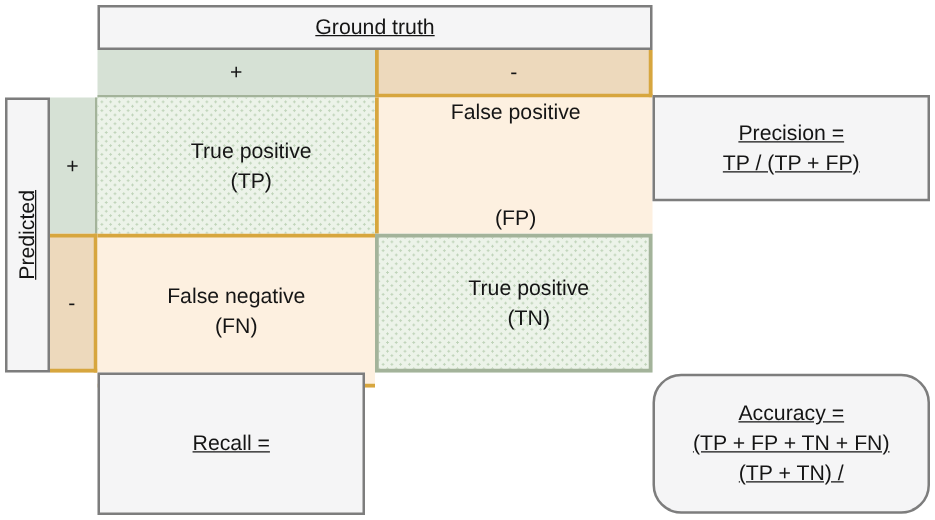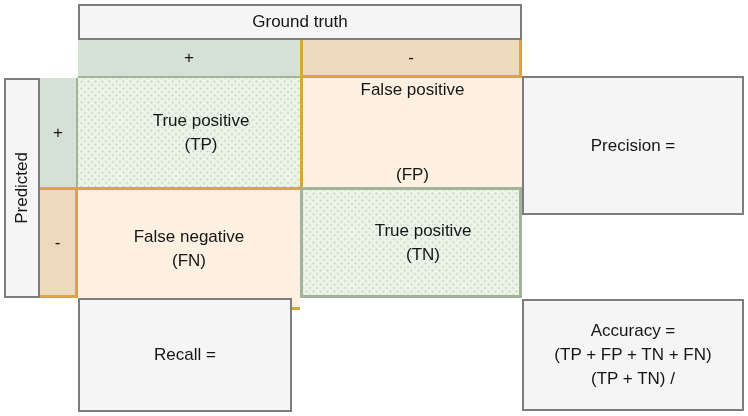--- a/index.html
+++ b/index.html
@@ -25,6 +25,7 @@
   .graybox {
     background: var(--box-bg, #f5f5f6);
     border: 2px solid var(--box-border, #7d7d7d);
+    text-decoration: underline;
   }
   .green-header { background: var(--green-header-bg, #d6e1d5); }
   .tan-header   { background: var(--tan-header-bg, #edd9bc); }

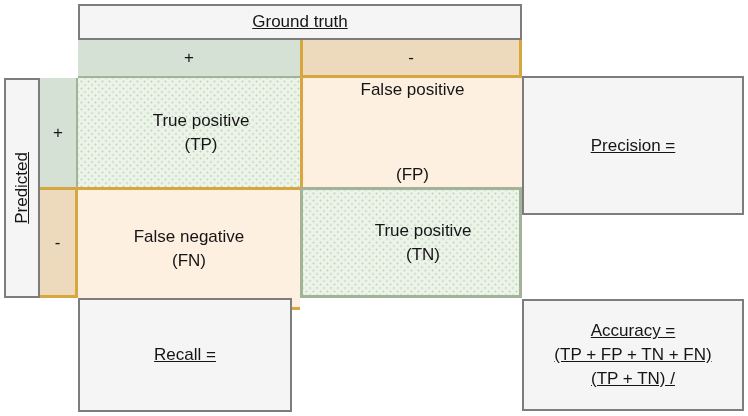--- a/index.html
+++ b/index.html
@@ -66,7 +66,7 @@
                    border-bottom: 3px solid var(--gold-border, #d7a63e); }
   #cell-tn       { left: 300px; top: 187px; width: 222px; height: 111px;
                    border: 3px solid var(--green-border, #a3b39a); }
-  #precision-box { left: 522px; top: 76px;  width: 222px; height: 139px; }
+  #precision-box { left: 522px; top: 76px;  width: 222px; height: 85px; }
   #recall-box    { left: 78px;  top: 298px; width: 214px; height: 114px; }
   #accuracy-box  { left: 522px; top: 299px; width: 222px; height: 112px; }
 </style>

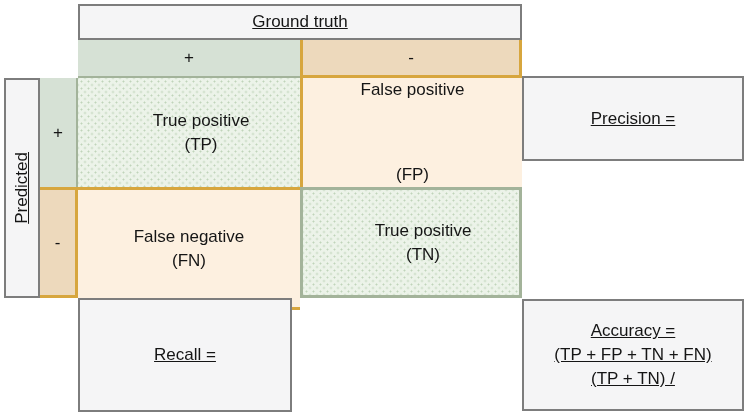--- a/index.html
+++ b/index.html
@@ -121,6 +121,7 @@
 
   <div id="precision-box" class="abs graybox center">
     <span>Precision =</span>
+    <span>TP / (TP + FP)</span>
   </div>
 
   <div id="recall-box" class="abs graybox center">

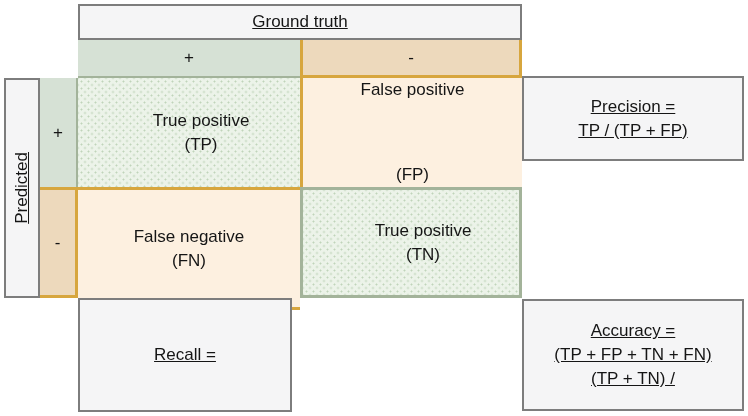--- a/index.html
+++ b/index.html
@@ -68,7 +68,7 @@
                    border: 3px solid var(--green-border, #a3b39a); }
   #precision-box { left: 522px; top: 76px;  width: 222px; height: 85px; }
   #recall-box    { left: 78px;  top: 298px; width: 214px; height: 114px; }
-  #accuracy-box  { left: 522px; top: 299px; width: 222px; height: 112px; }
+  #accuracy-box  { left: 522px; top: 299px; width: 222px; height: 112px; border-radius: 23px; }
 </style>
 </head>
 <body>

